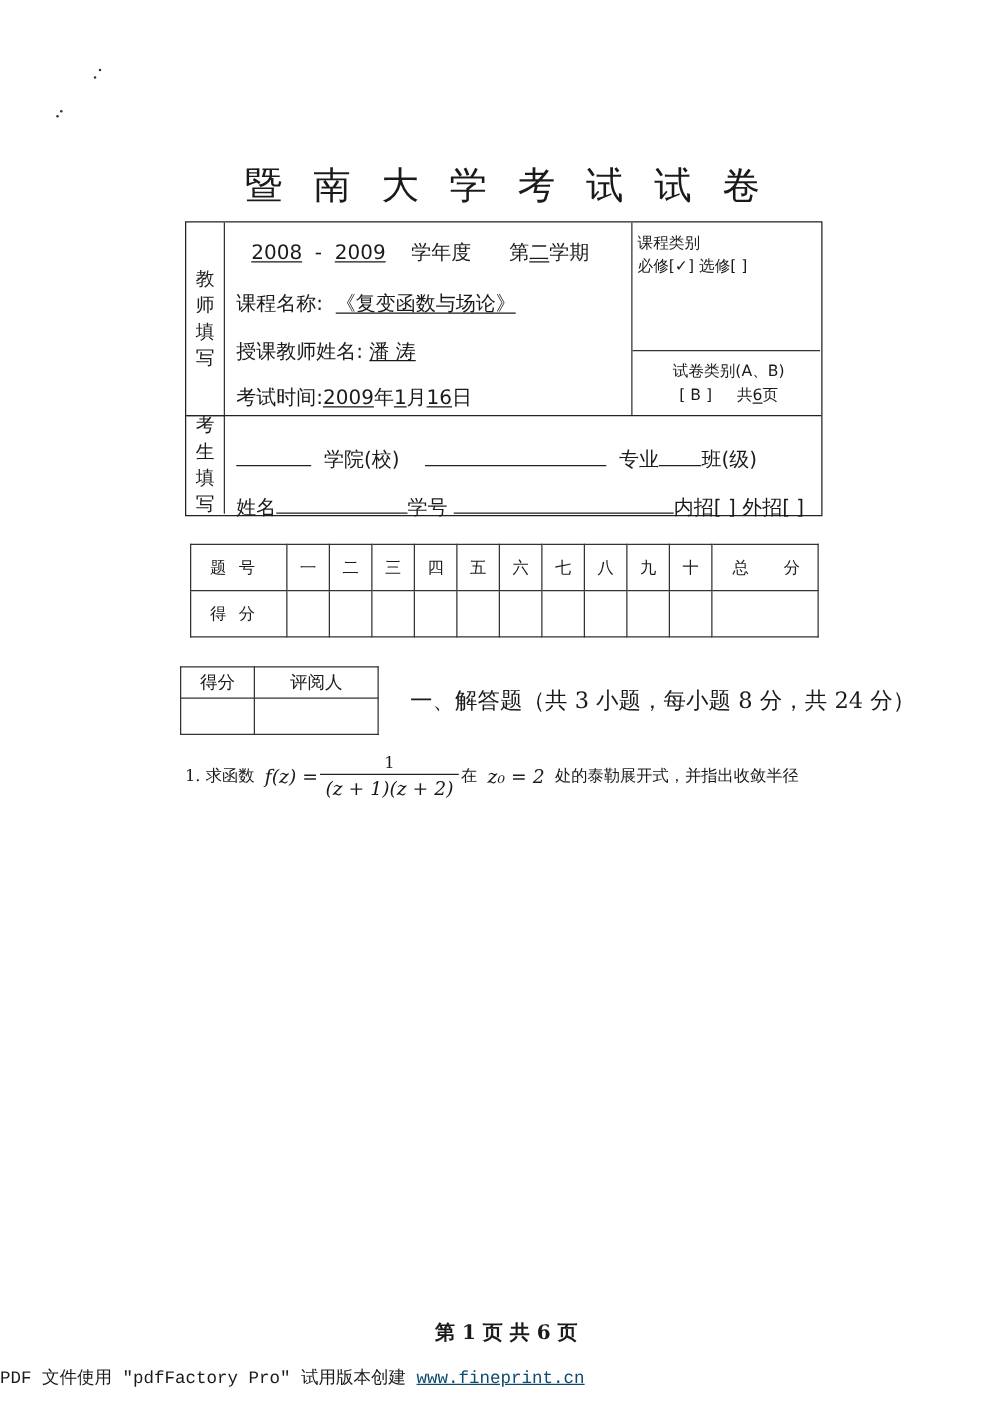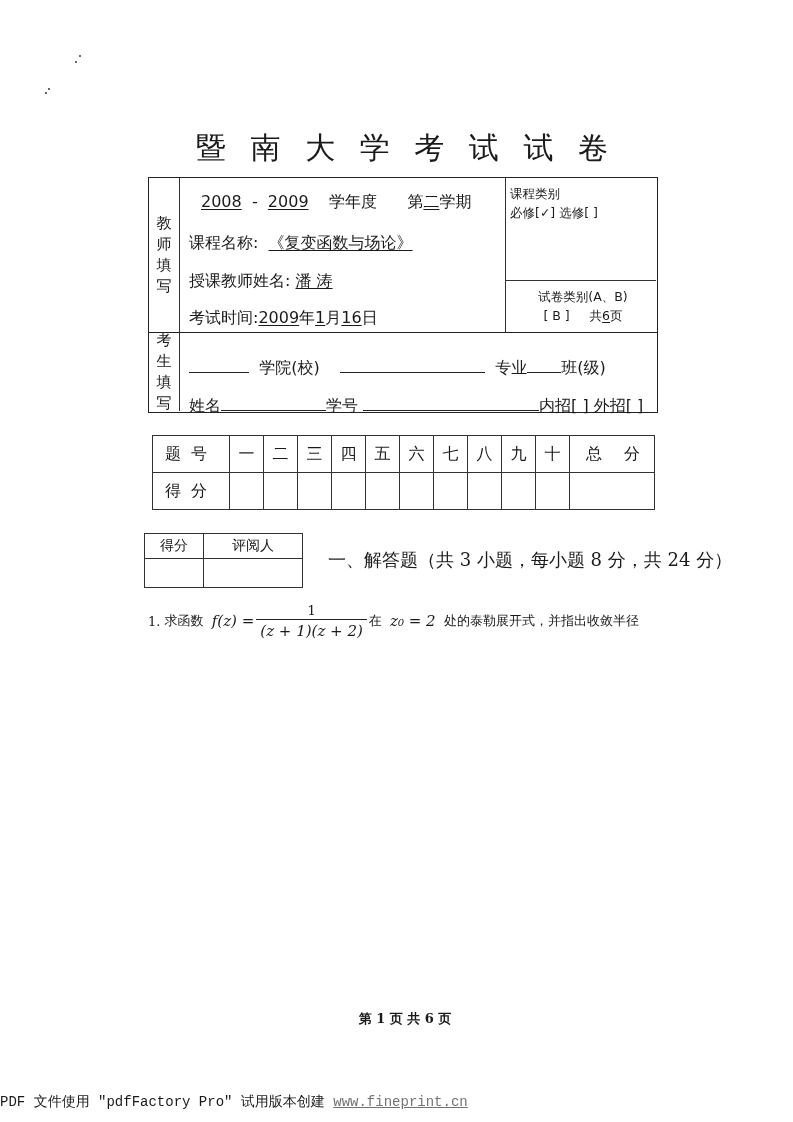--- a/index.html
+++ b/index.html
@@ -30,7 +30,7 @@
 
   
   .score { left: 152px; top: 435px; border-collapse: collapse; border: 1.5px solid #222; }
-  .score td { border: 1px solid #333; height: 36px; text-align: center; font-size: 16px;
+  .score td { border: 1px solid #333; height: 36px; text-align: center; font-size: 13px;
               font-family: "DejaVu Serif", "Liberation Serif", serif; padding: 0; }
   .score td.first { width: 76px; letter-spacing: 10px; }
   .score td.q { width: 33px; }

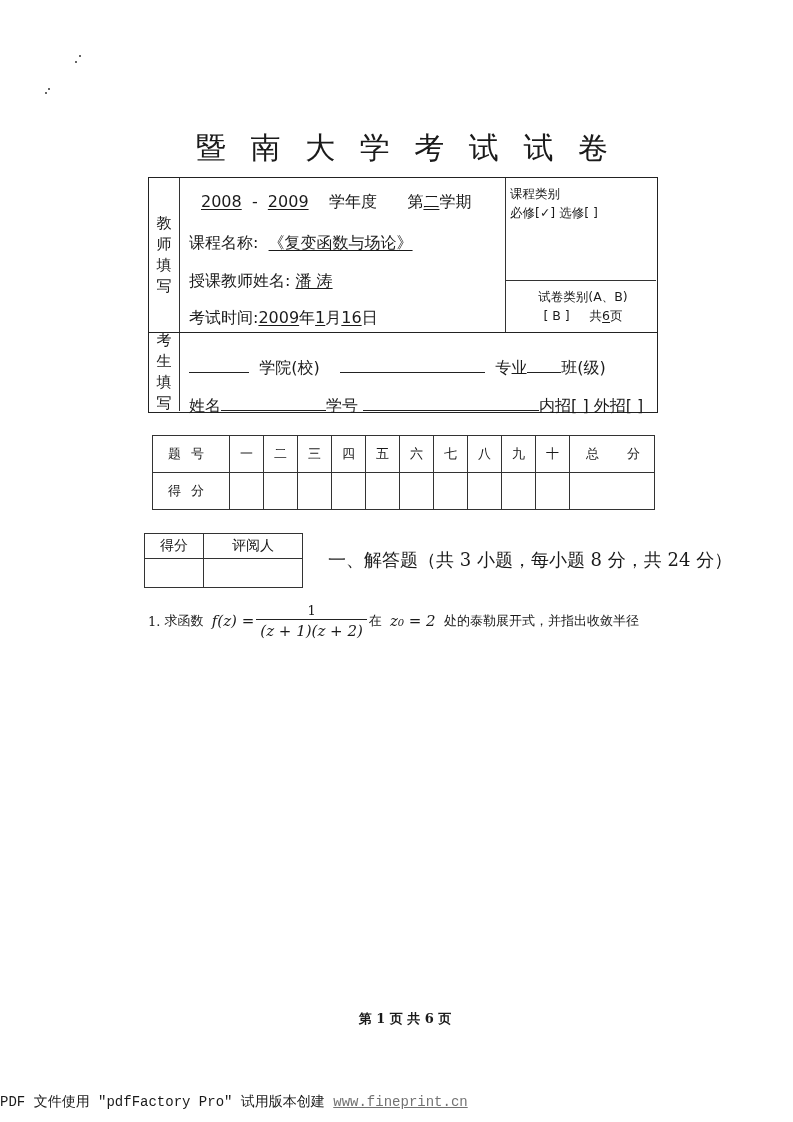--- a/index.html
+++ b/index.html
@@ -53,7 +53,7 @@
   .frac .den { padding-top: 2px; }
   .ital { font-style: italic; font-size: 15px; }
 
-  .pageno { left: 340px; top: 1010px; width: 130px; text-align: center; font-size: 13px;
+  .pageno { left: 340px; top: 1056px; width: 130px; text-align: center; font-size: 16px;
             font-family: "DejaVu Serif", "Liberation Serif", serif; font-weight: bold; }
 
   .footer { left: 0px; top: 1093px; font-size: 14px; white-space: nowrap; font-family: "Liberation Mono", "DejaVu Sans Mono", monospace; }

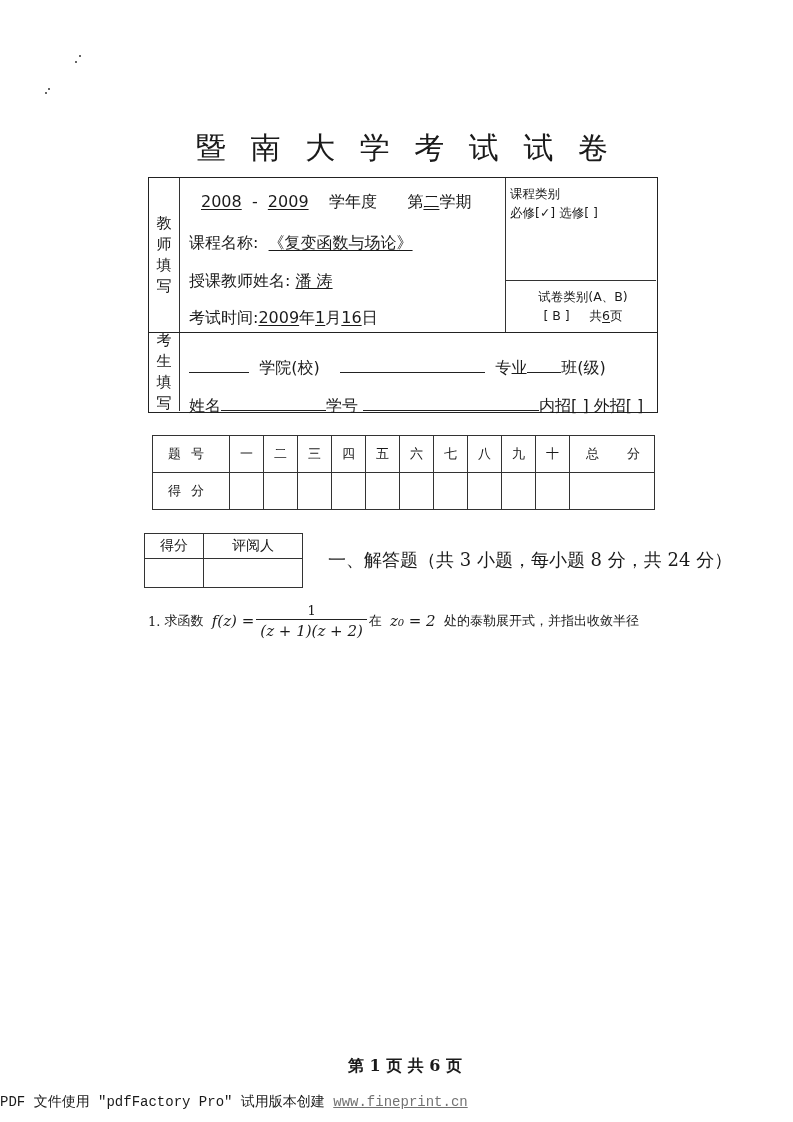--- a/index.html
+++ b/index.html
@@ -58,7 +58,7 @@
 
   .footer { left: 0px; top: 1093px; font-size: 14px; white-space: nowrap; font-family: "Liberation Mono", "DejaVu Sans Mono", monospace; }
   .footer .cn { font-family: "DejaVu Serif", "Liberation Serif", serif; }
-  .footer a { color: #737373; text-decoration: underline; }
+  .footer a { color: #0c4a6e; text-decoration: underline; }
 </style>
 </head>
 <body>

